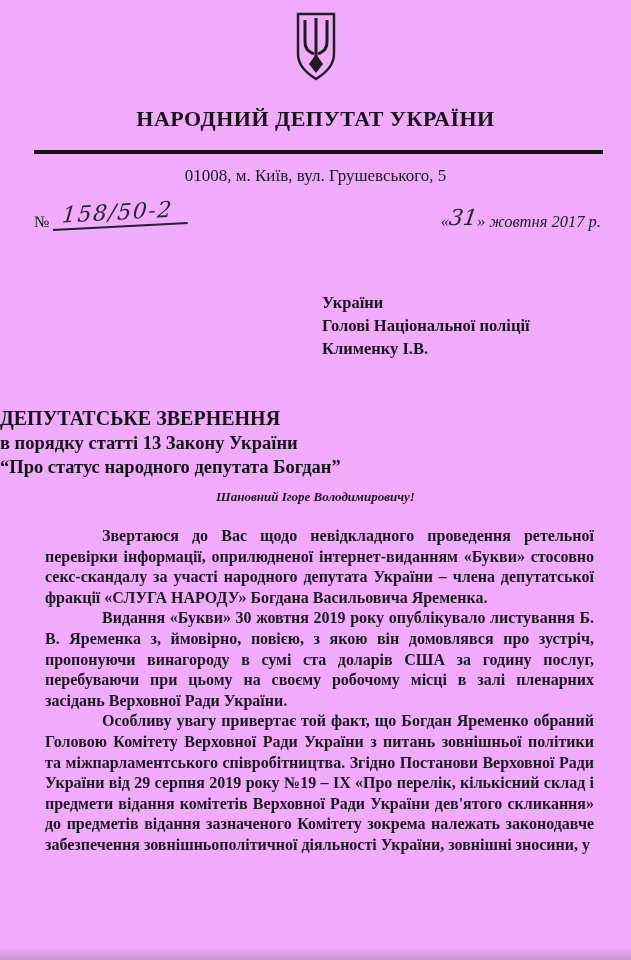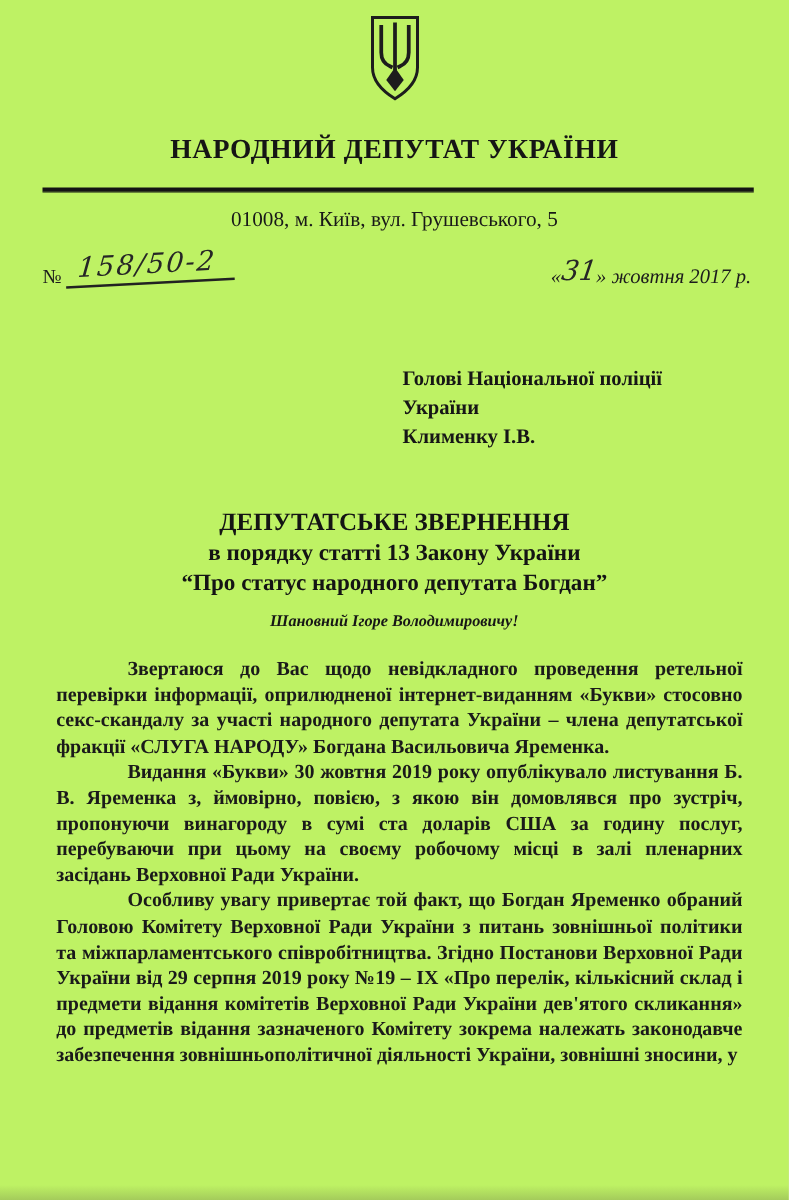--- a/index.html
+++ b/index.html
@@ -9,7 +9,7 @@
   .page {
     position:relative;
     width:631px; height:960px;
-    background:#bef264;
+    background:#f0abfc;
     color:#1c1c1c;
     overflow:hidden;
   }

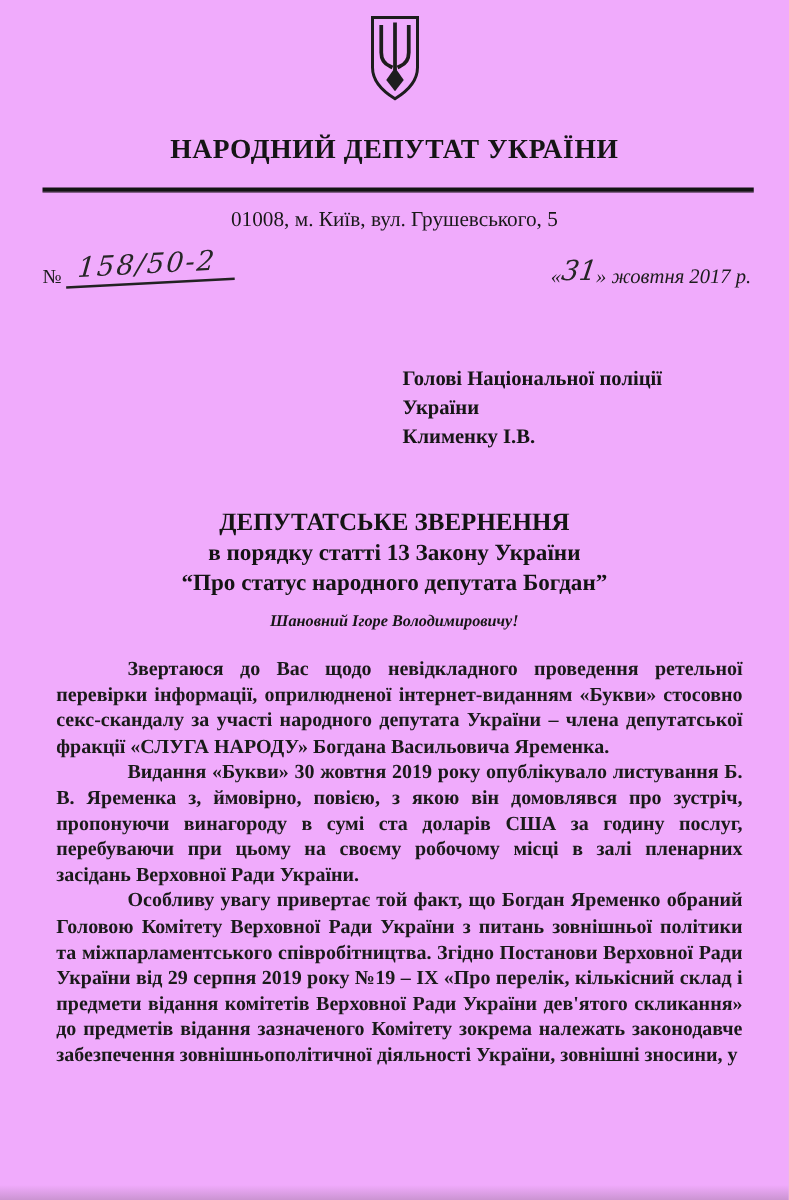--- a/index.html
+++ b/index.html
@@ -131,8 +131,8 @@
   </div>
 
   <div class="recipient">
+    <div>України</div>
     <div>Голові Національної поліції</div>
-    <div>України</div>
     <div>Клименку І.В.</div>
   </div>
 

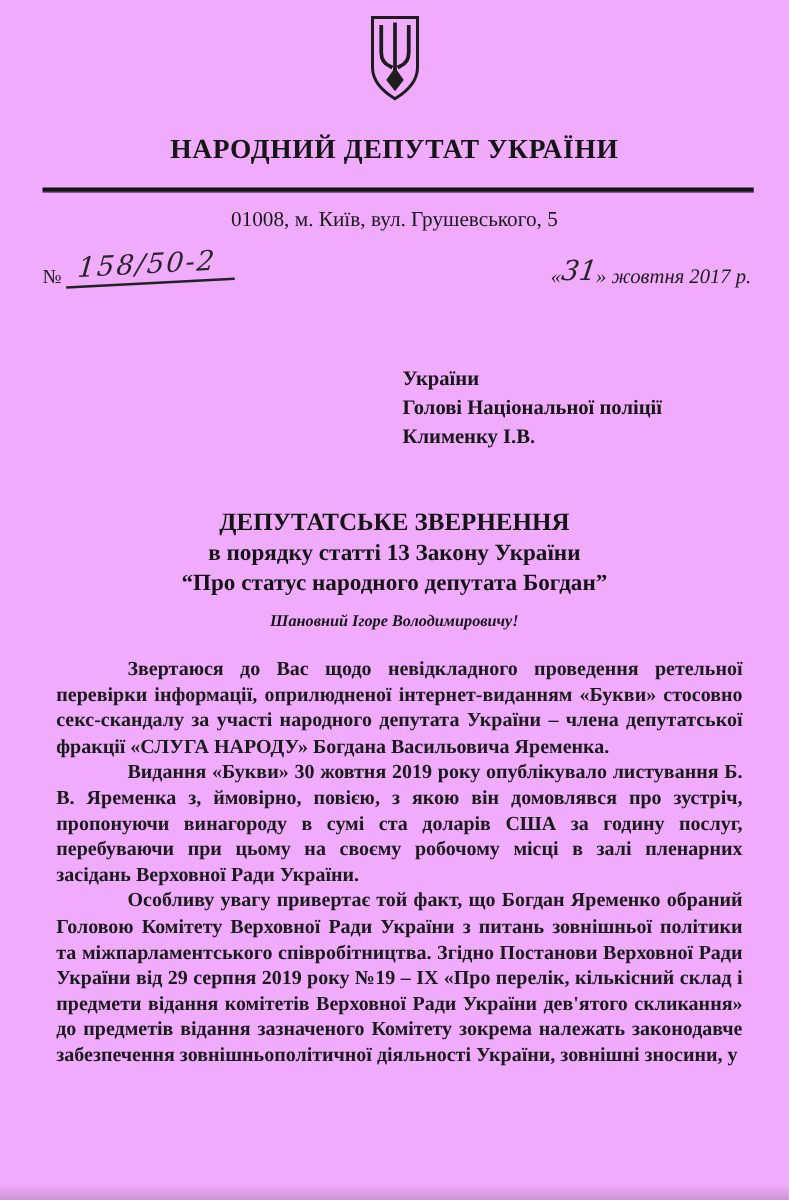--- a/index.html
+++ b/index.html
@@ -79,7 +79,7 @@
 
   .doc-title {
     position:absolute; top:406px; left:0; width:100%;
-    text-align:center; font-weight:bold; color:#141414;
+    text-align:left; font-weight:bold; color:#141414;
   }
   .doc-title .t1 { font-size:20px; line-height:25px; }
   .doc-title .t2, .doc-title .t3 { font-size:18.5px; line-height:24px; }

